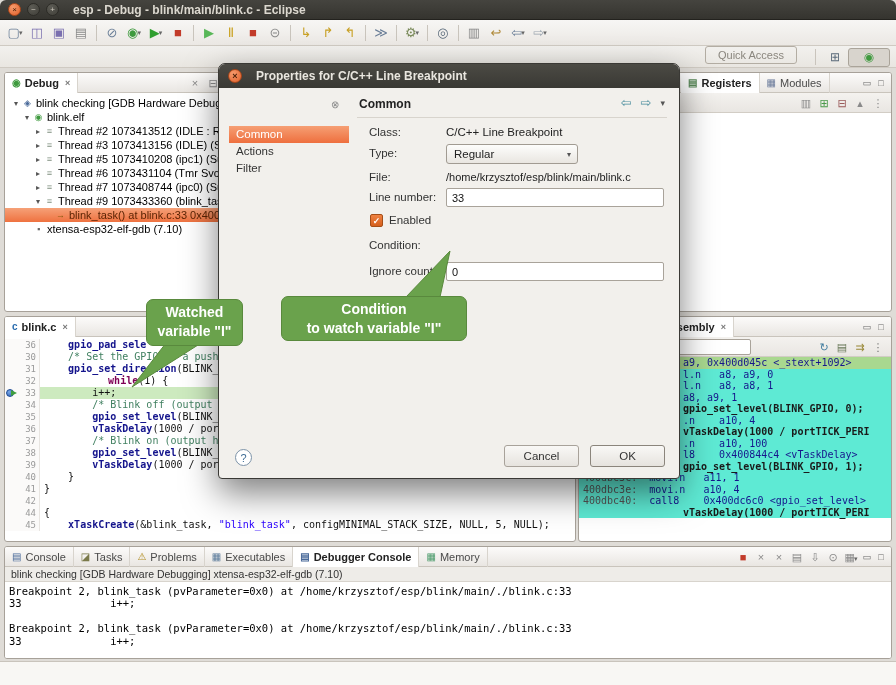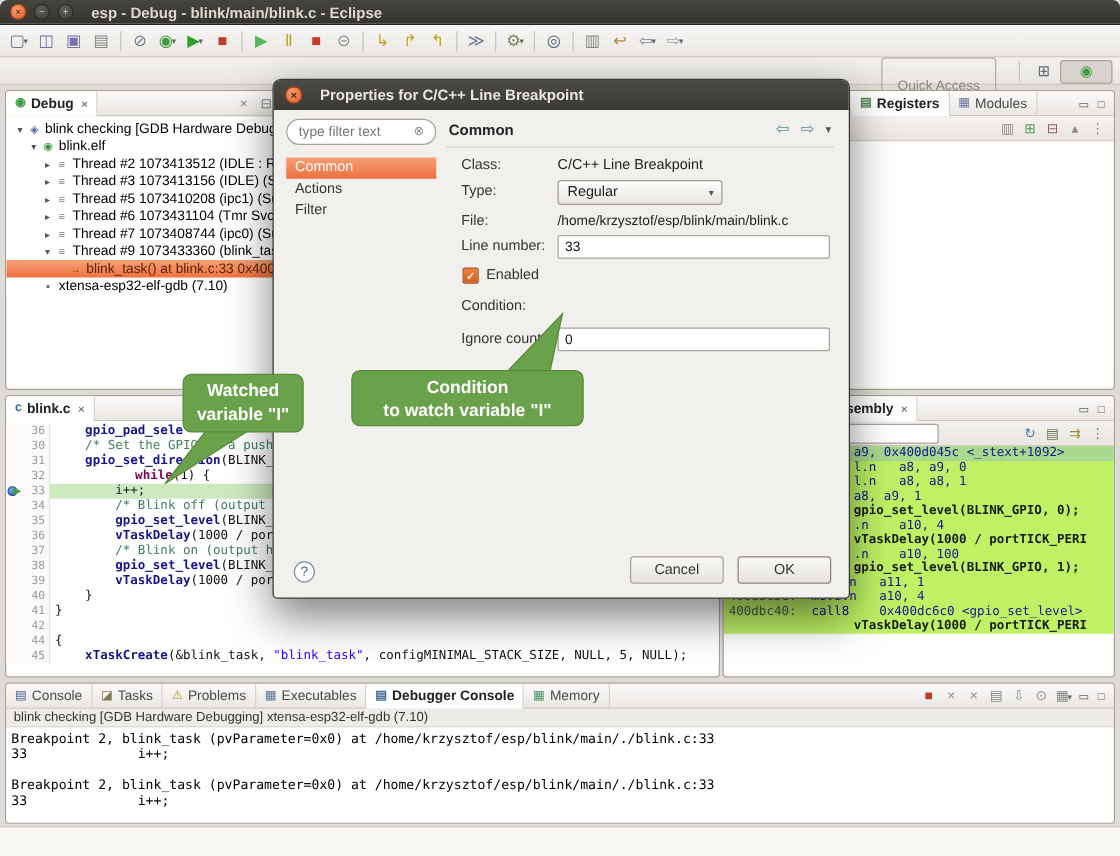--- a/index.html
+++ b/index.html
@@ -20,7 +20,7 @@
   .tb-dd{font-size:7px;color:#666;margin-left:-1px;}
   .tb-sep{width:1px;height:16px;background:#c9c4bc;margin:0 4px;}
   .toolbar2{position:absolute;left:0;top:46px;width:896px;height:22px;background:linear-gradient(#f2f1ee,#e9e6e1);border-bottom:1px solid #cfcac2;}
-  .quick-access{position:absolute;right:99px;top:0;height:18px;padding:16px 12px;font-size:11px;color:#8a867e;background:transparent;border:1px solid #b3ada3;border-radius:3px;font-family:inherit;}
+  .quick-access{position:absolute;right:99px;top:0;height:18px;padding:0 12px;font-size:11px;color:#8a867e;background:transparent;border:1px solid #b3ada3;border-radius:3px;font-family:inherit;}
   .persp{position:absolute;right:6px;top:1px;display:flex;align-items:center;height:20px;}
   .persp-sep{width:1px;height:16px;background:#c9c4bc;margin-right:6px;}
   .persp-btn{min-width:22px;height:19px;display:inline-flex;align-items:center;justify-content:center;font-size:12px;border-radius:3px;margin-left:2px;}

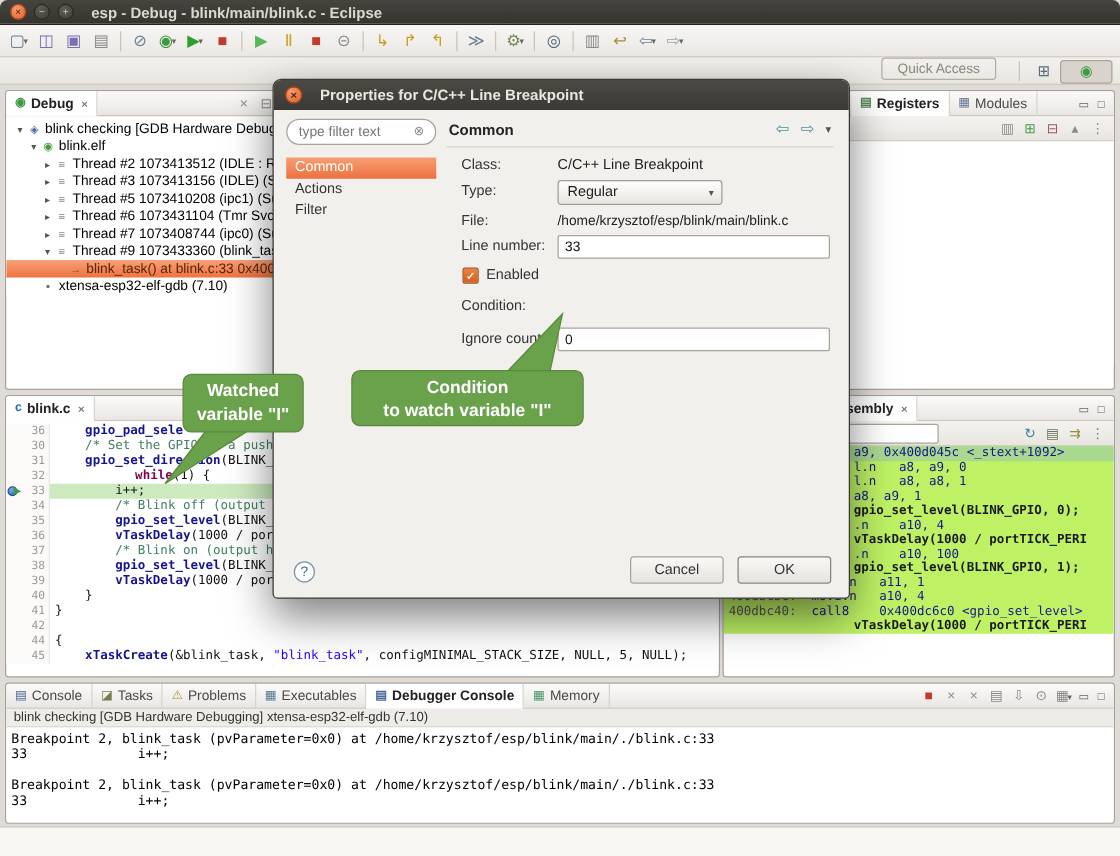--- a/index.html
+++ b/index.html
@@ -378,7 +378,6 @@
       <span class="dlg-close">×</span>
       <span>Properties for C/C++ Line Breakpoint</span>
     </div>
-    <input class="dlg-filter" placeholder="type filter text" style="">
     <span class="dlg-filter-x">⊗</span>
     <div class="dlg-nav" id="dlg-nav">
         <div class="dlg-nav-item sel">Common</div>

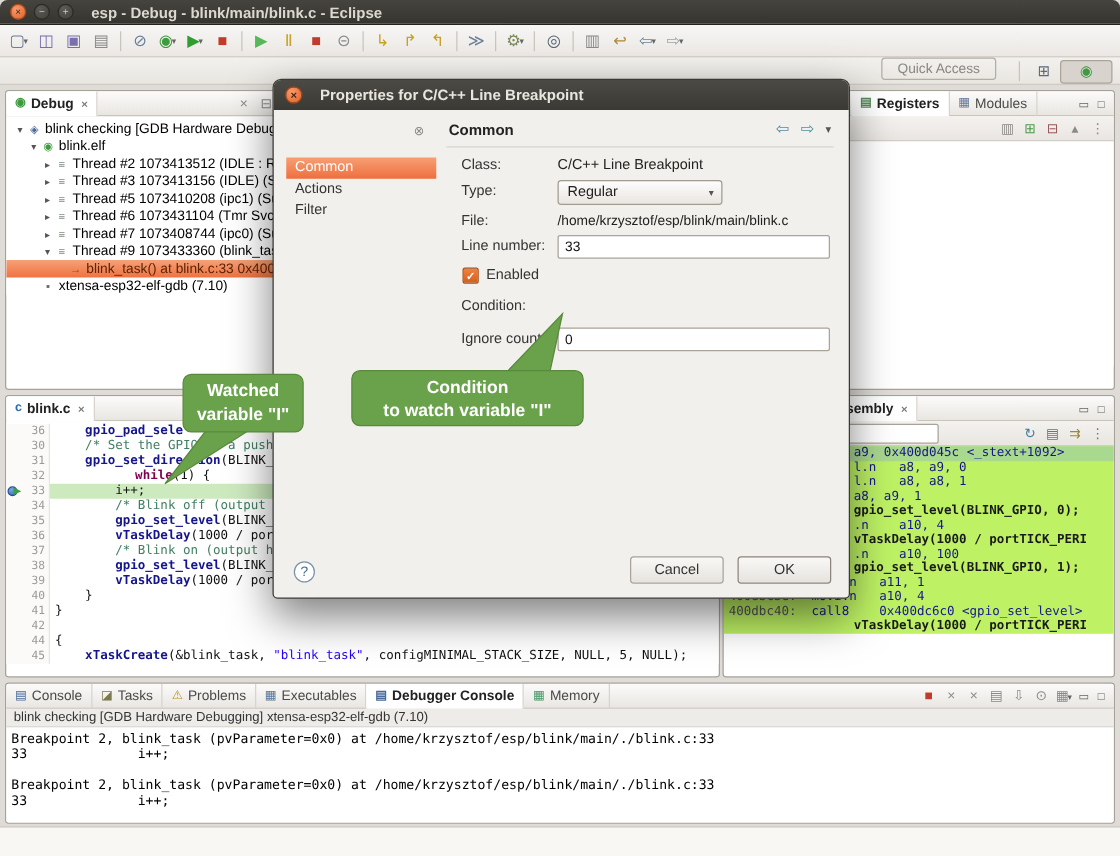--- a/index.html
+++ b/index.html
@@ -63,7 +63,7 @@
 
   
   .dis-loc{position:absolute;left:2px;top:2px;width:170px;height:16px;border:1px solid #a9a39a;border-radius:2px;font-size:11px;font-family:"Liberation Sans",sans-serif;color:#666;padding:0 4px;background:#fff;}
-  #dis-rows{font-family:"DejaVu Sans Mono",monospace;font-size:10px;background:#bef264;}
+  #dis-rows{font-family:"DejaVu Sans Mono",monospace;font-size:10px;background:#5eead4;}
   .dis-row{height:11.5px;line-height:11.5px;white-space:pre;position:relative;}
   .dis-row.hl{background:#a9d88f;}
   .dis-row.frag{padding-left:104px;color:#16168c;}

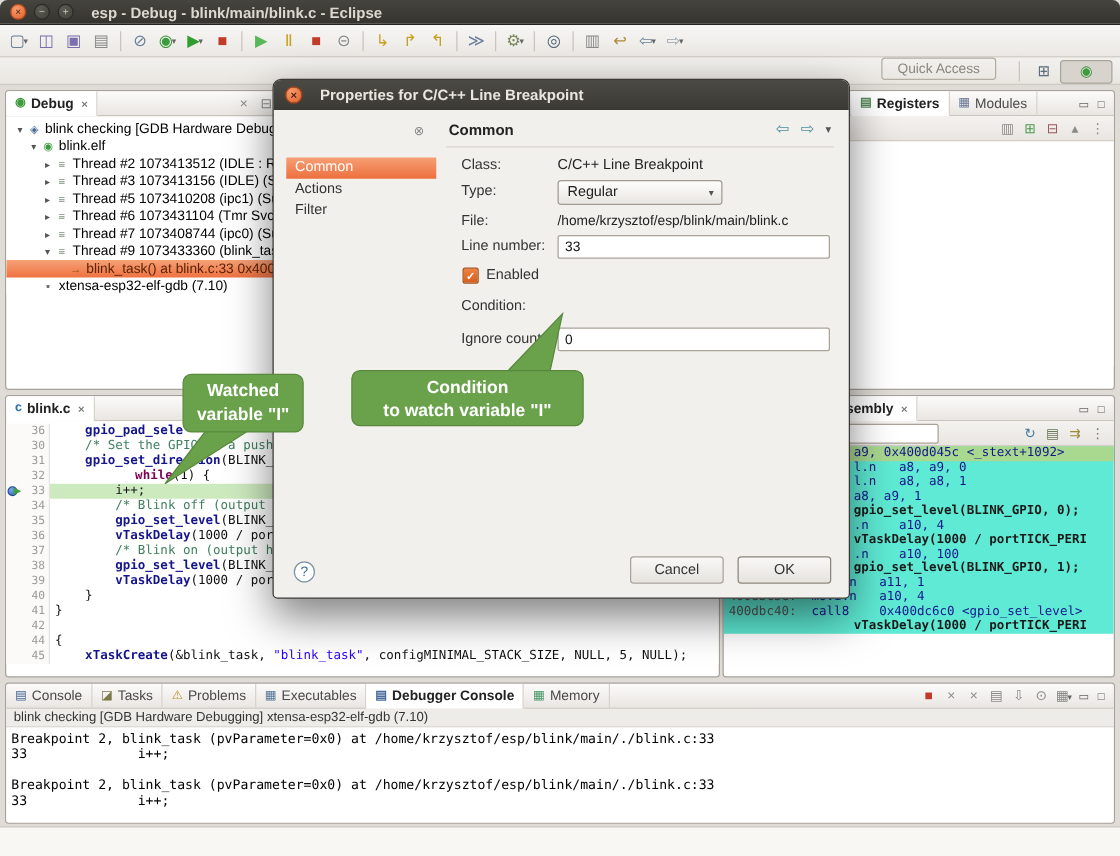--- a/index.html
+++ b/index.html
@@ -319,6 +319,7 @@
         <div class="dis-row frag"><span>.n    a10, 4</span></div>
         <div class="dis-row src"><span>vTaskDelay(1000 / portTICK_PERI</span></div>
         <div class="dis-row frag"><span>.n    a10, 100</span></div>
+        <div class="dis-row frag"><span>l8    0x400844c4 &lt;vTaskDelay&gt;</span></div>
         <div class="dis-row src"><span class="dis-num">38</span><span>gpio_set_level(BLINK_GPIO, 1);</span></div>
         <div class="dis-row full"><span class="dis-addr">400dbc3c:  </span><span class="dis-code">movi.n   a11, 1</span></div>
         <div class="dis-row full"><span class="dis-addr">400dbc3e:  </span><span class="dis-code">movi.n   a10, 4</span></div>

